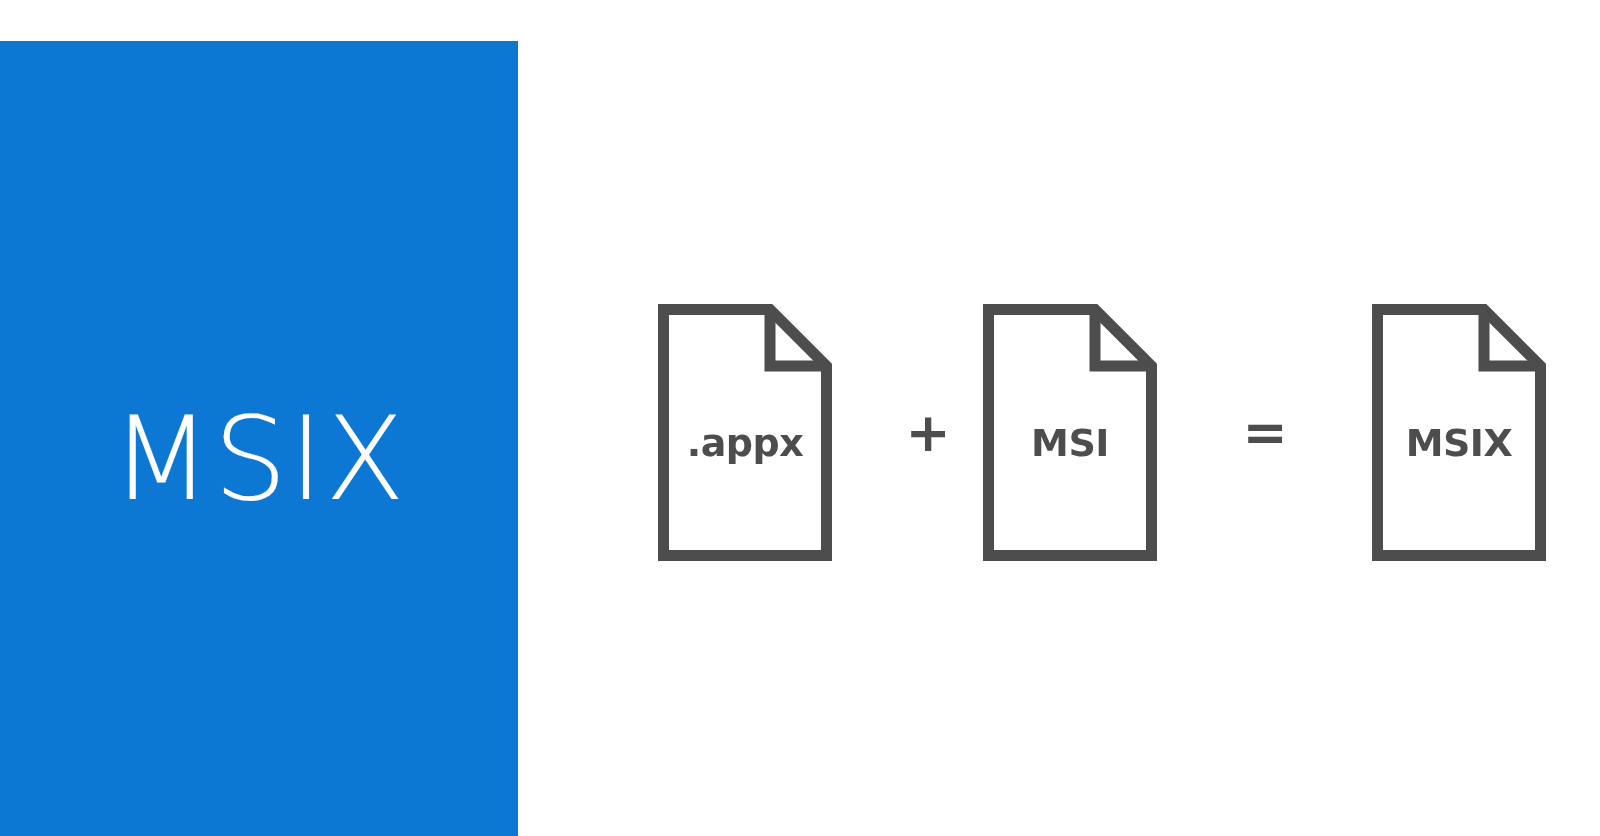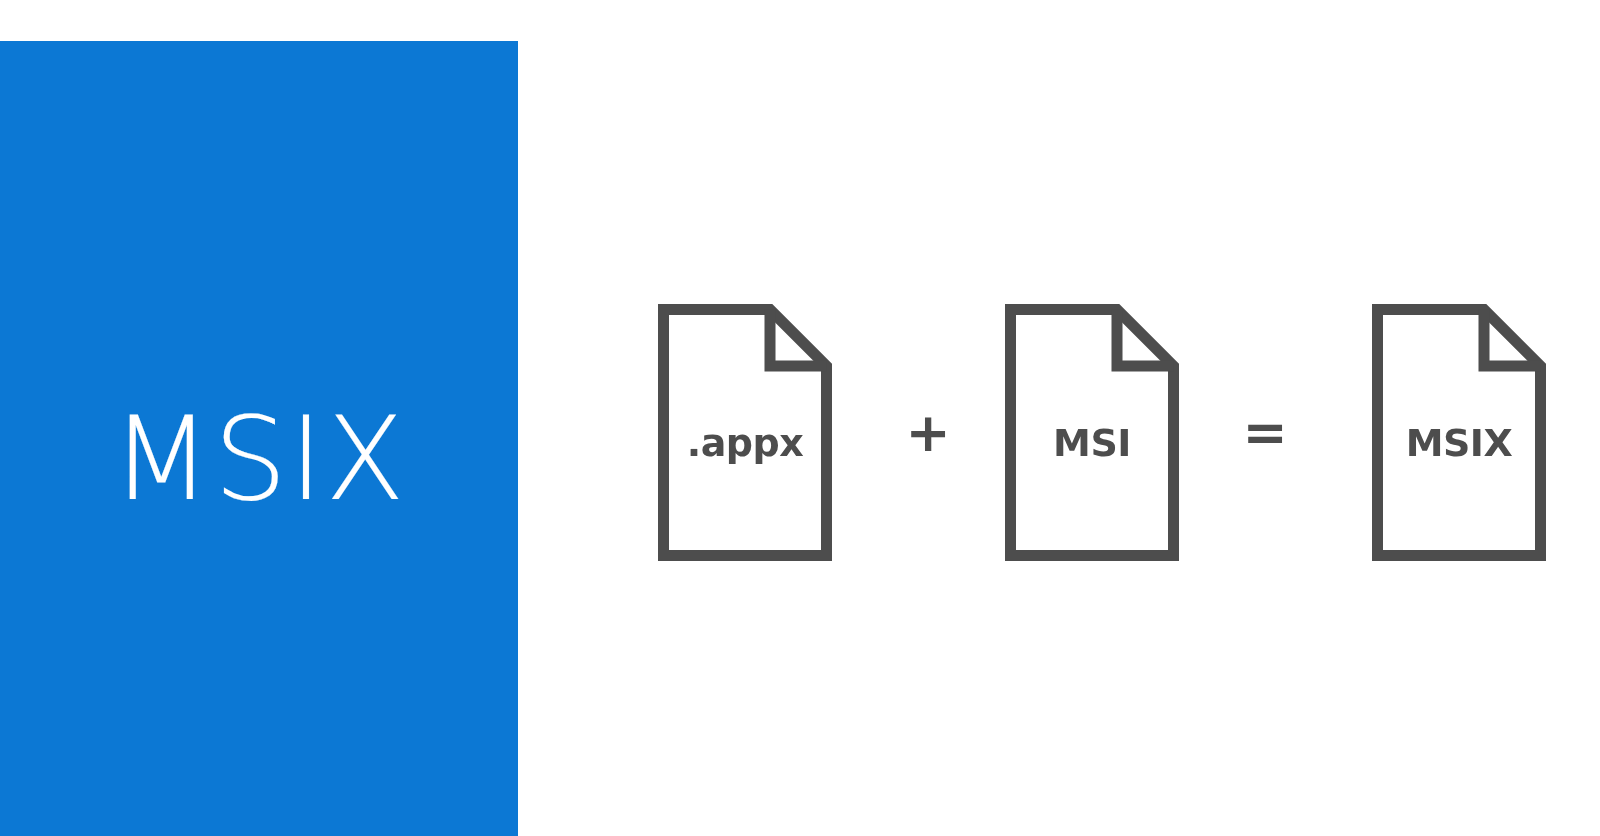--- a/index.html
+++ b/index.html
@@ -110,7 +110,7 @@
   
   #doc-appx { left: 140px; }
   #op-plus  { left: 365px; }
-  #doc-msi  { left: 487px; }
+  #doc-msi  { left: 465px; }
   #op-equals{ left: 702px; }
   #doc-msix { left: 854px; }
 </style>

